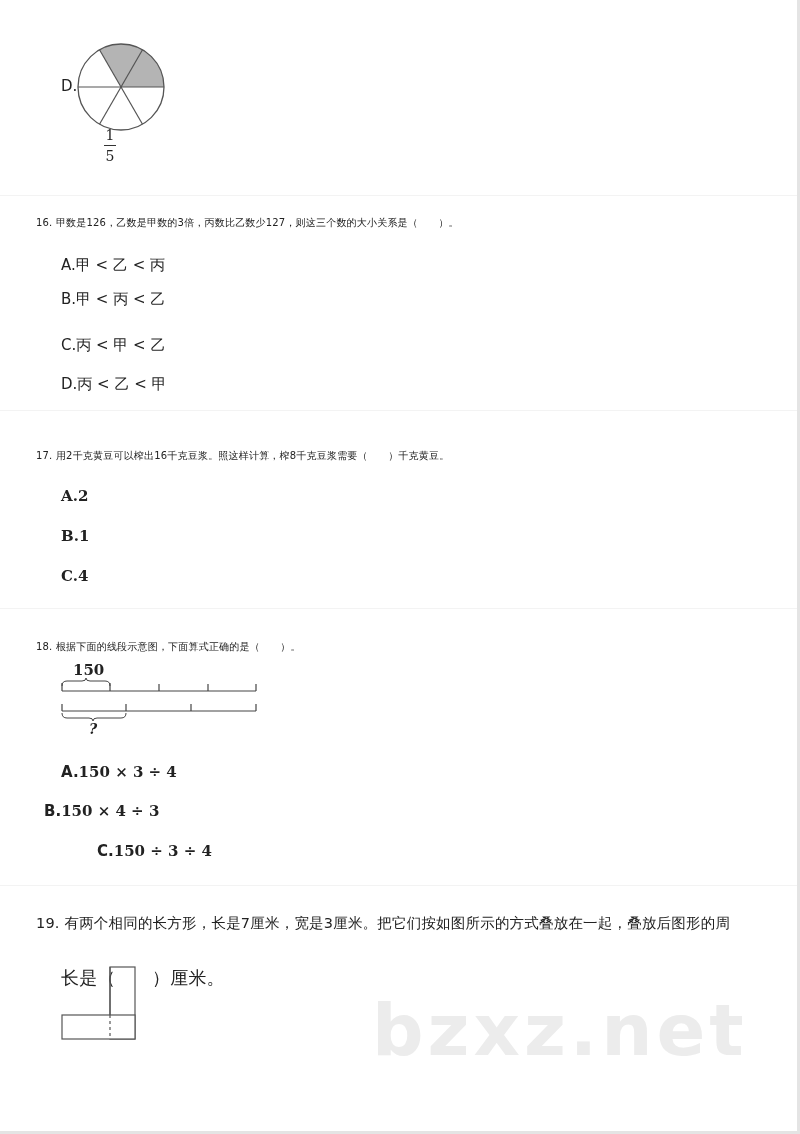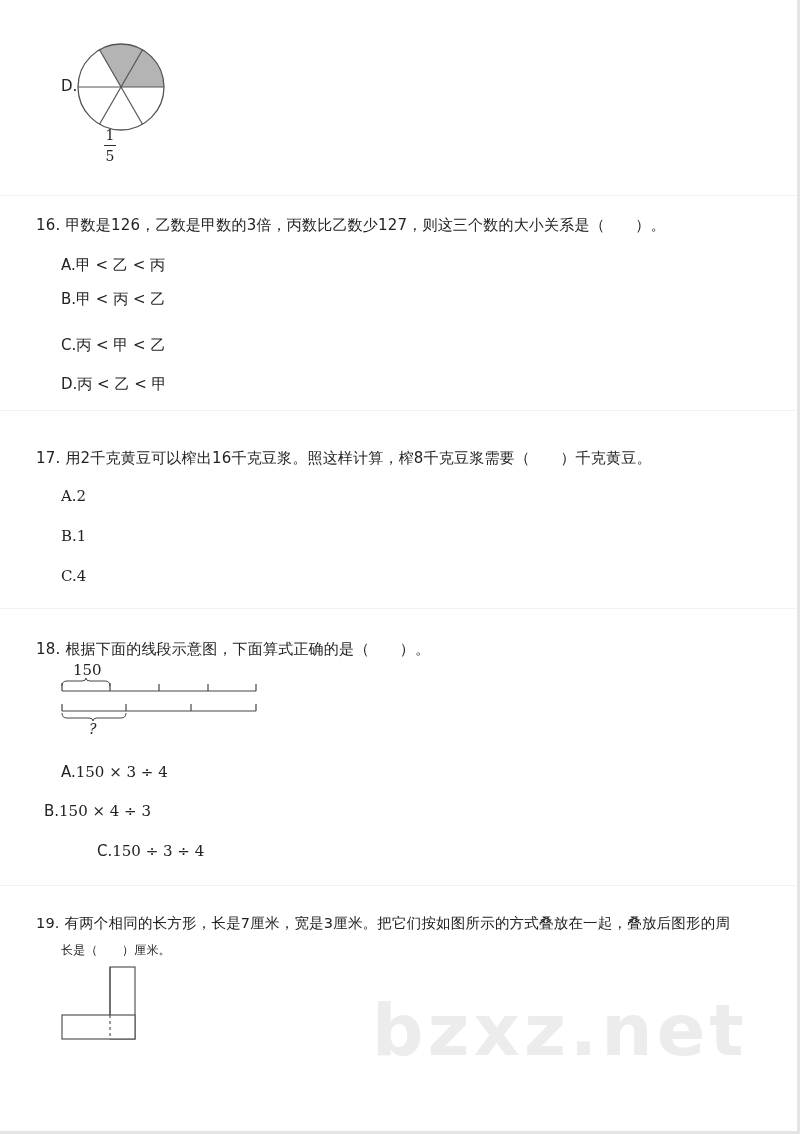--- a/index.html
+++ b/index.html
@@ -18,7 +18,7 @@
       background: #fff;
     }
     .abs { position: absolute; }
-    .q-title { font-size: 15px; letter-spacing: 0.2px; white-space: nowrap; }
+    .q-title { font-size: 10px; letter-spacing: 0.2px; white-space: nowrap; }
     .opt { font-size: 15px; white-space: nowrap; }
     .serif { font-family: "DejaVu Serif", "Liberation Serif", serif; }
     .frac {

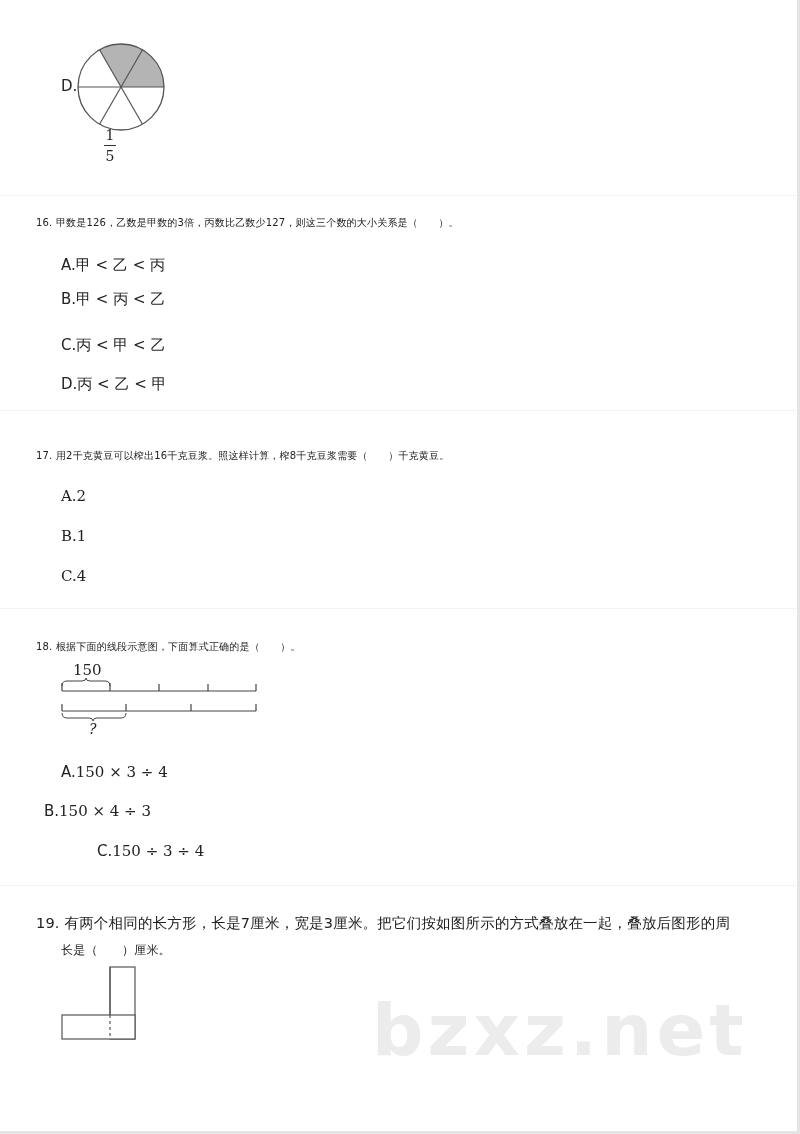--- a/index.html
+++ b/index.html
@@ -20,7 +20,7 @@
     .abs { position: absolute; }
     .q-title { font-size: 10px; letter-spacing: 0.2px; white-space: nowrap; }
     .opt { font-size: 15px; white-space: nowrap; }
-    .serif { font-family: "DejaVu Serif", "Liberation Serif", serif; }
+    .serif { font-family: "DejaVu Serif", "Liberation Serif", serif; font-weight: bold; }
     .frac {
       position: absolute; font-family: "DejaVu Serif", "Liberation Serif", serif;
       font-size: 14px; text-align: center; width: 16px;

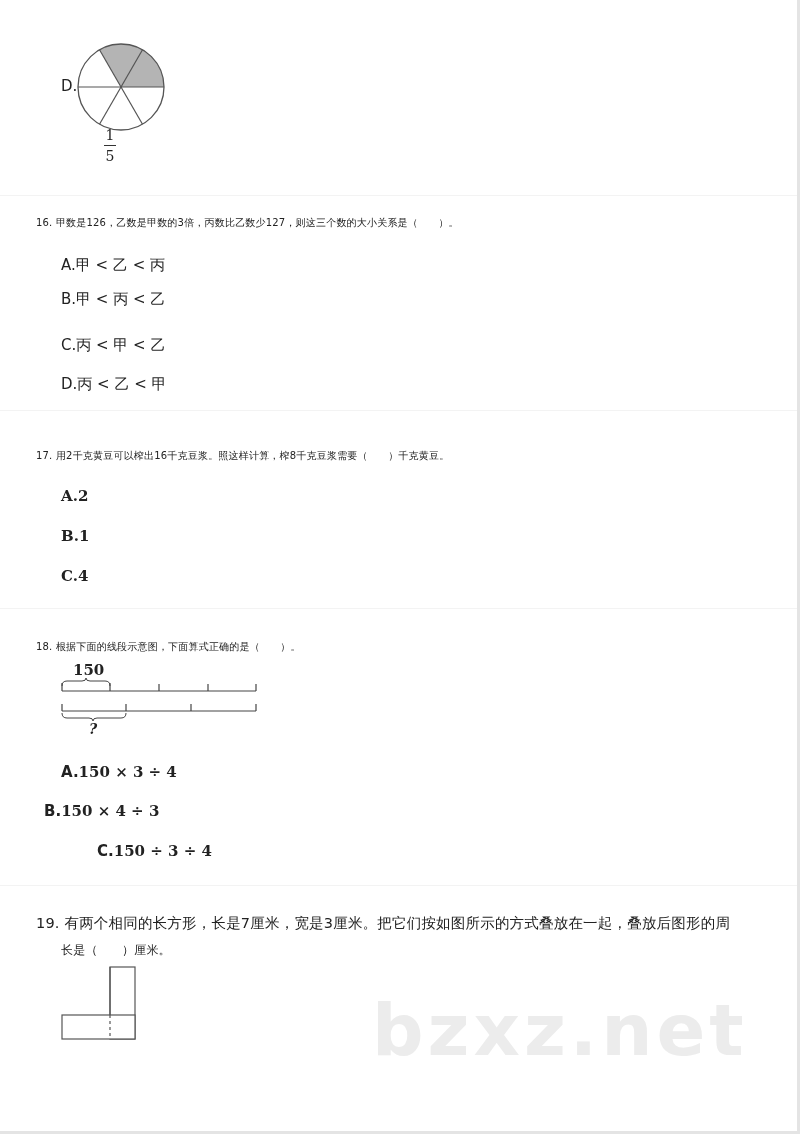--- a/index.html
+++ b/index.html
@@ -123,7 +123,7 @@
   <div class="divider" style="top:885px;"></div>
 
   <div class="abs q-title" style="left:36px; top:914px; font-size:14.5px;">19. 有两个相同的长方形，长是7厘米，宽是3厘米。把它们按如图所示的方式叠放在一起，叠放后图形的周</div>
-  <div class="abs q-title" style="left:61px; top:942px; font-size:12px;">长是（　　）厘米。</div>
+  <div class="abs q-title" style="left:61px; top:966px; font-size:18px;">长是（　　）厘米。</div>
   <svg class="abs" style="left:60px; top:965px;" width="80" height="78" viewBox="0 0 80 78">
 
     <rect x="50" y="2" width="25" height="72" fill="none" stroke="#555" stroke-width="1.2"></rect>

